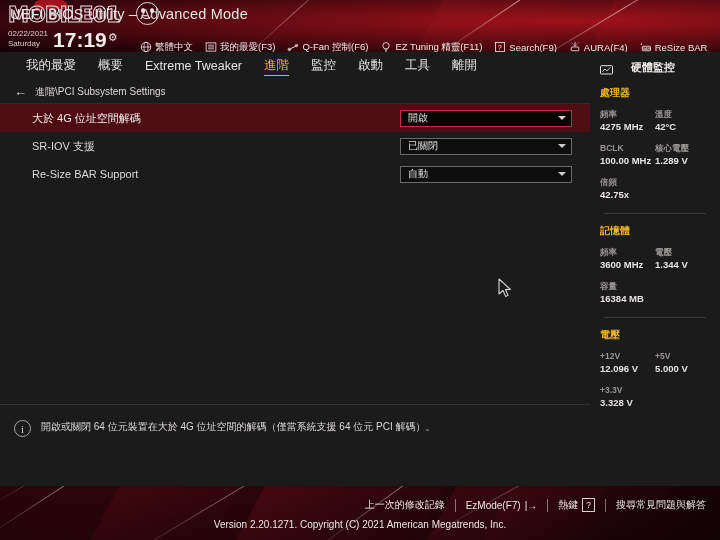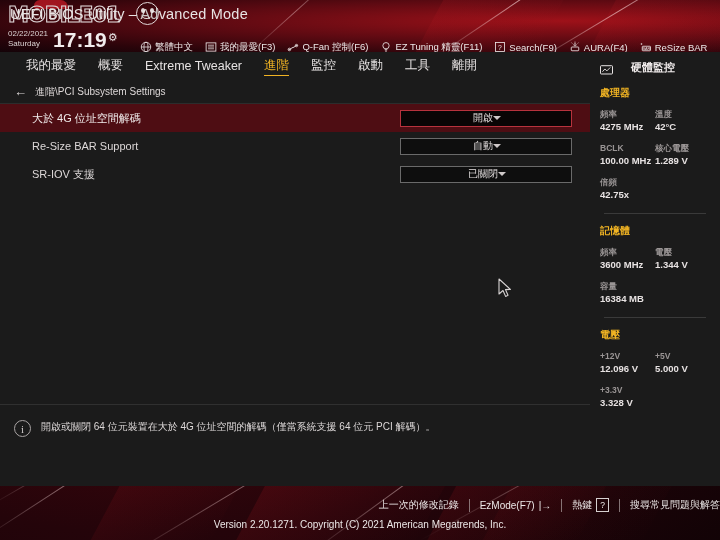--- a/index.html
+++ b/index.html
@@ -124,7 +124,7 @@
 
   .dropdown {
     width:172px; height:17px; background:#0e0e0e; border:1px solid #6a6a6a;
-    display:flex; align-items:center; justify-content:center;
+    display:flex; align-items:center; justify-content:space-between;
     padding:0 5px 0 7px; cursor:pointer;
   }
   .setting-row.selected .dropdown { border-color:#b8323d; background:#0a0505; }

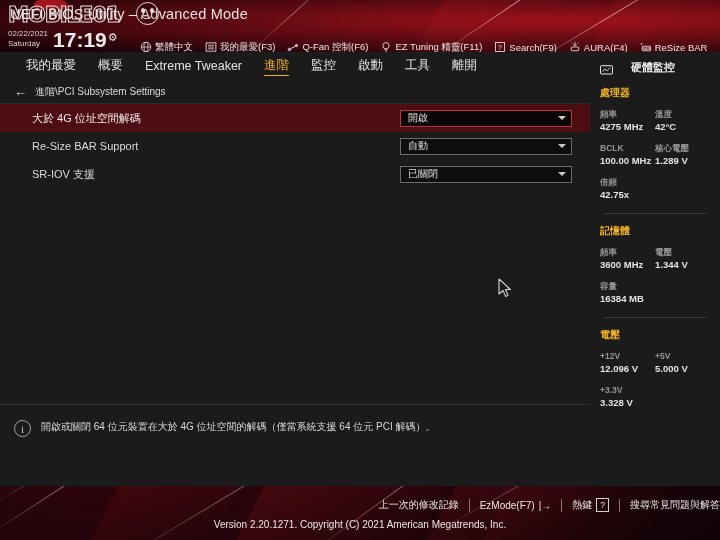--- a/index.html
+++ b/index.html
@@ -339,17 +339,17 @@
     </div>
 
     <div class="setting-row">
+      <span class="setting-label">SR-IOV 支援</span>
+      <span class="dropdown">
+        <span class="dd-value">已關閉</span>
+        <span class="dd-caret"></span>
+      </span>
+    </div>
+
+    <div class="setting-row">
       <span class="setting-label">Re-Size BAR Support</span>
       <span class="dropdown">
         <span class="dd-value">自動</span>
-        <span class="dd-caret"></span>
-      </span>
-    </div>
-
-    <div class="setting-row">
-      <span class="setting-label">SR-IOV 支援</span>
-      <span class="dropdown">
-        <span class="dd-value">已關閉</span>
         <span class="dd-caret"></span>
       </span>
     </div>

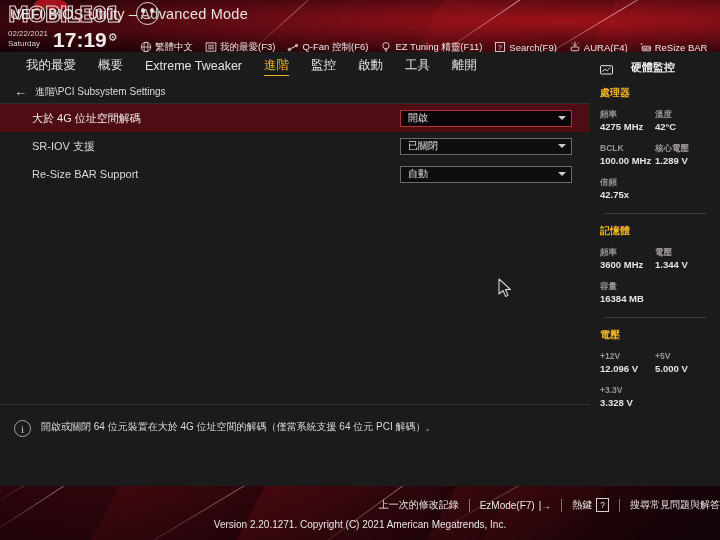--- a/index.html
+++ b/index.html
@@ -166,7 +166,7 @@
     position:absolute; left:0; top:486px; width:720px; height:54px; overflow:hidden;
   }
   .bb-items {
-    position:absolute; right:0; top:12px;
+    position:absolute; right:14px; top:12px;
     display:flex; align-items:center; gap:10px;
   }
   .bb-item { font-size:10px; color:#ece7e7; display:flex; align-items:center; gap:4px; cursor:pointer; white-space:nowrap; }

